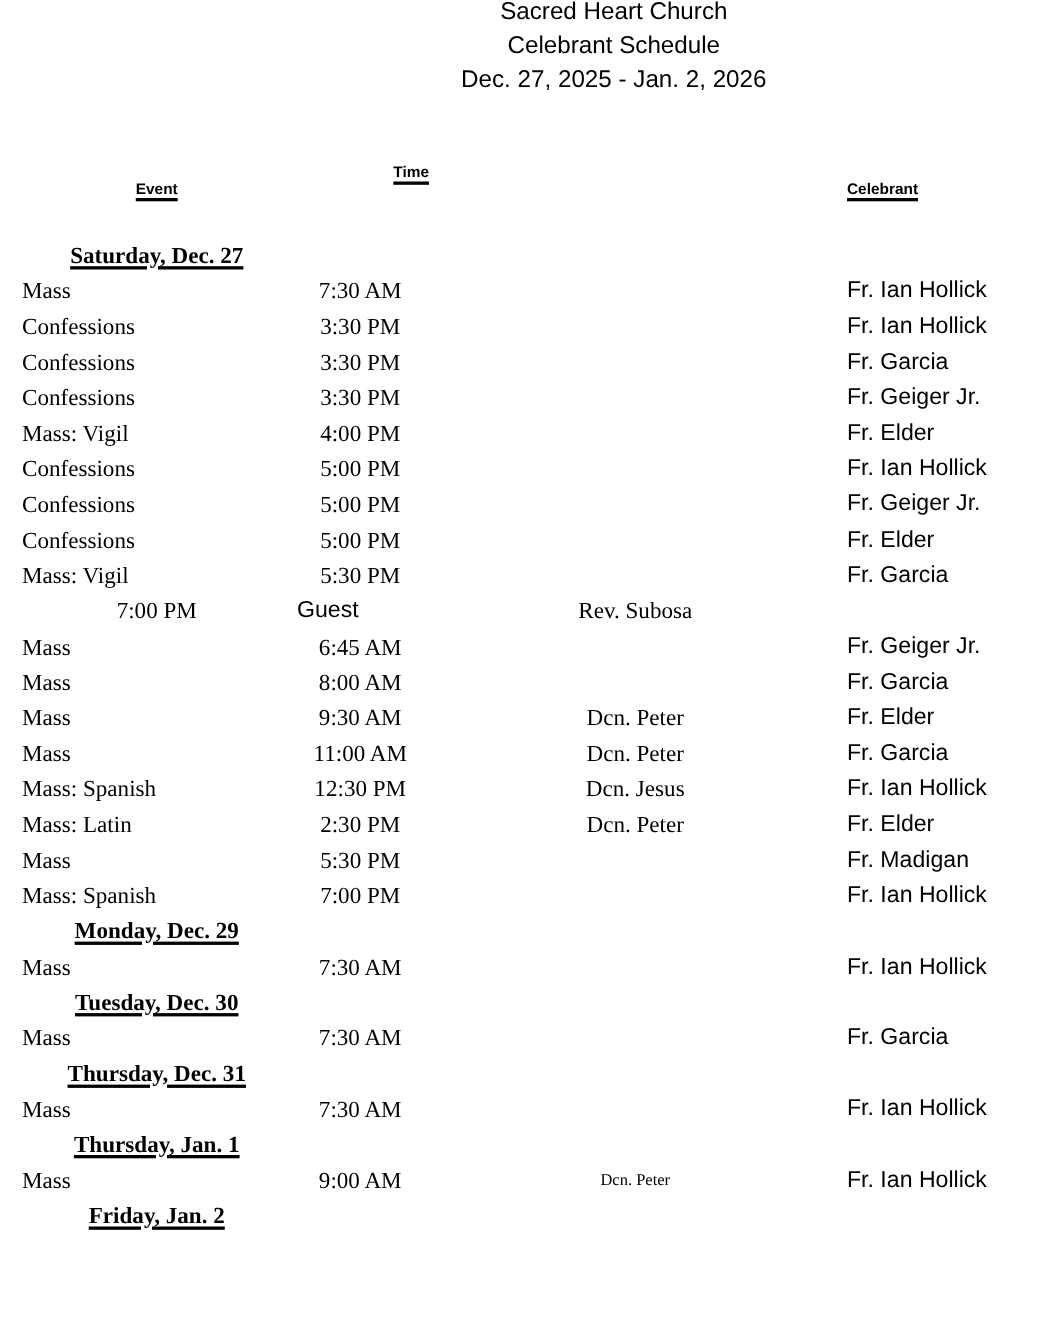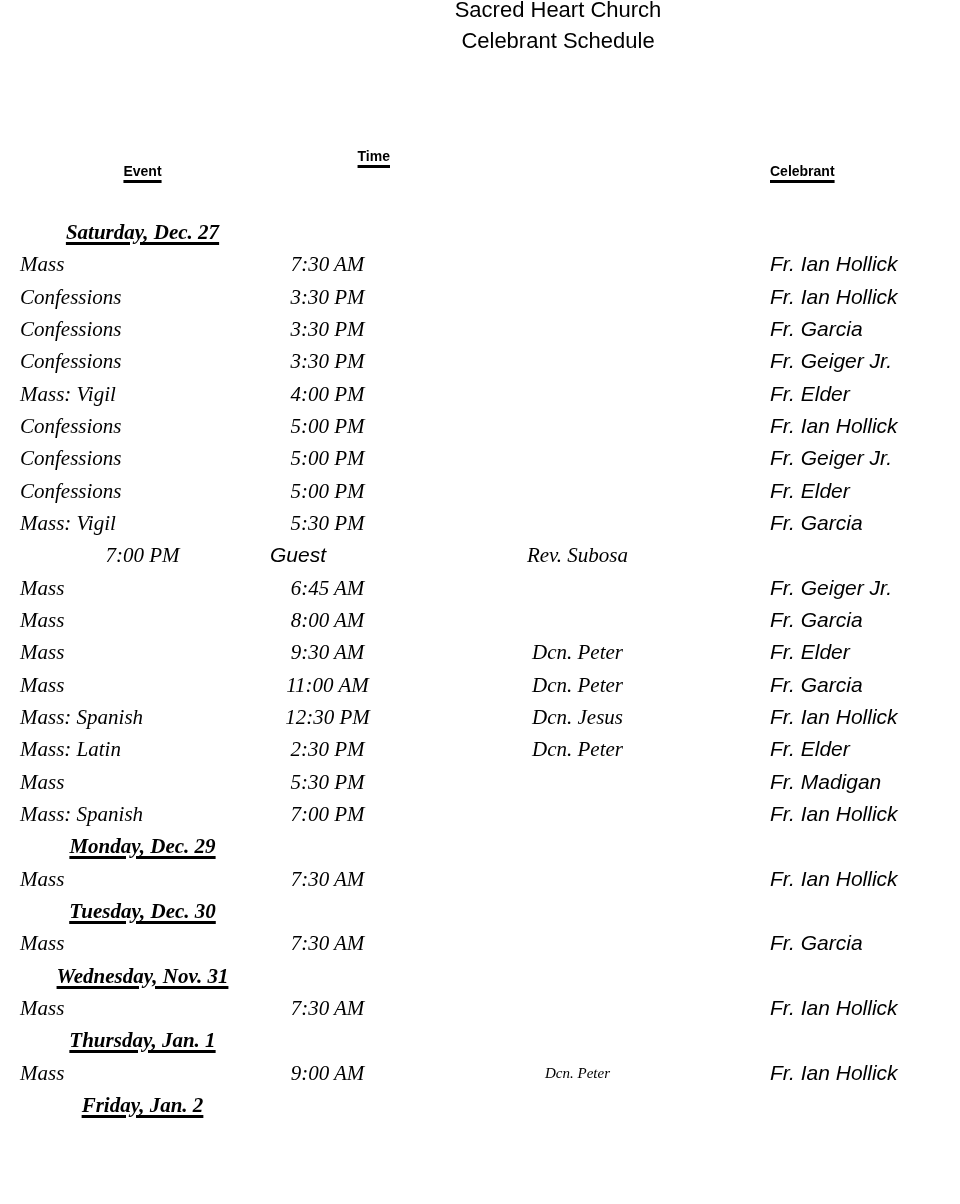--- a/index.html
+++ b/index.html
@@ -90,6 +90,7 @@
   <header class="title-block">
     <div>Sacred Heart Church</div>
     <div>Celebrant Schedule</div>
+    <div>Dec. 27, 2025 - Jan. 2, 2026</div>
   </header>
 
   <div class="col-headers">

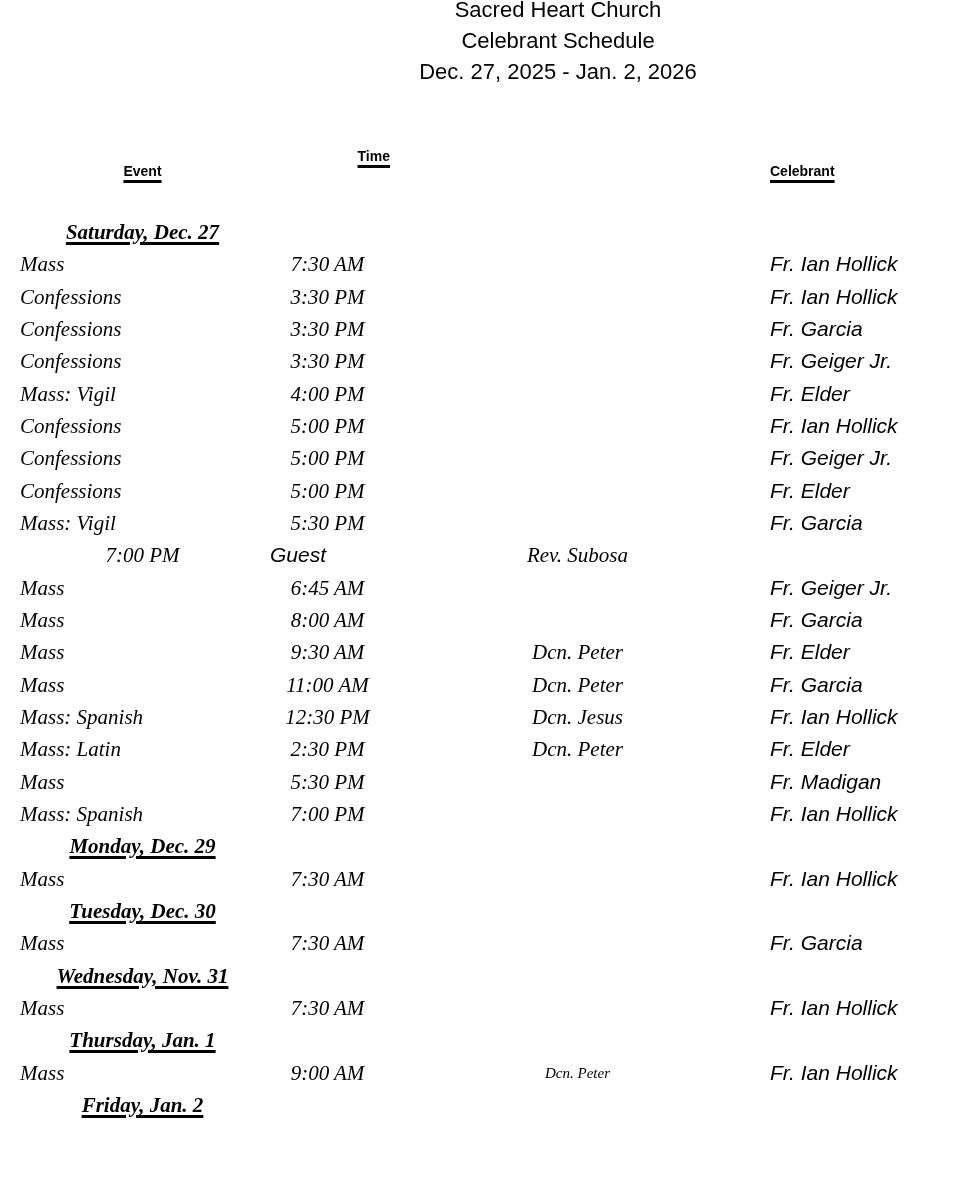--- a/index.html
+++ b/index.html
@@ -56,7 +56,6 @@
     left: 20px;
     right: 0;
     font-size: 21px;
-    font-style: italic;
   }
   .row {
     display: grid;

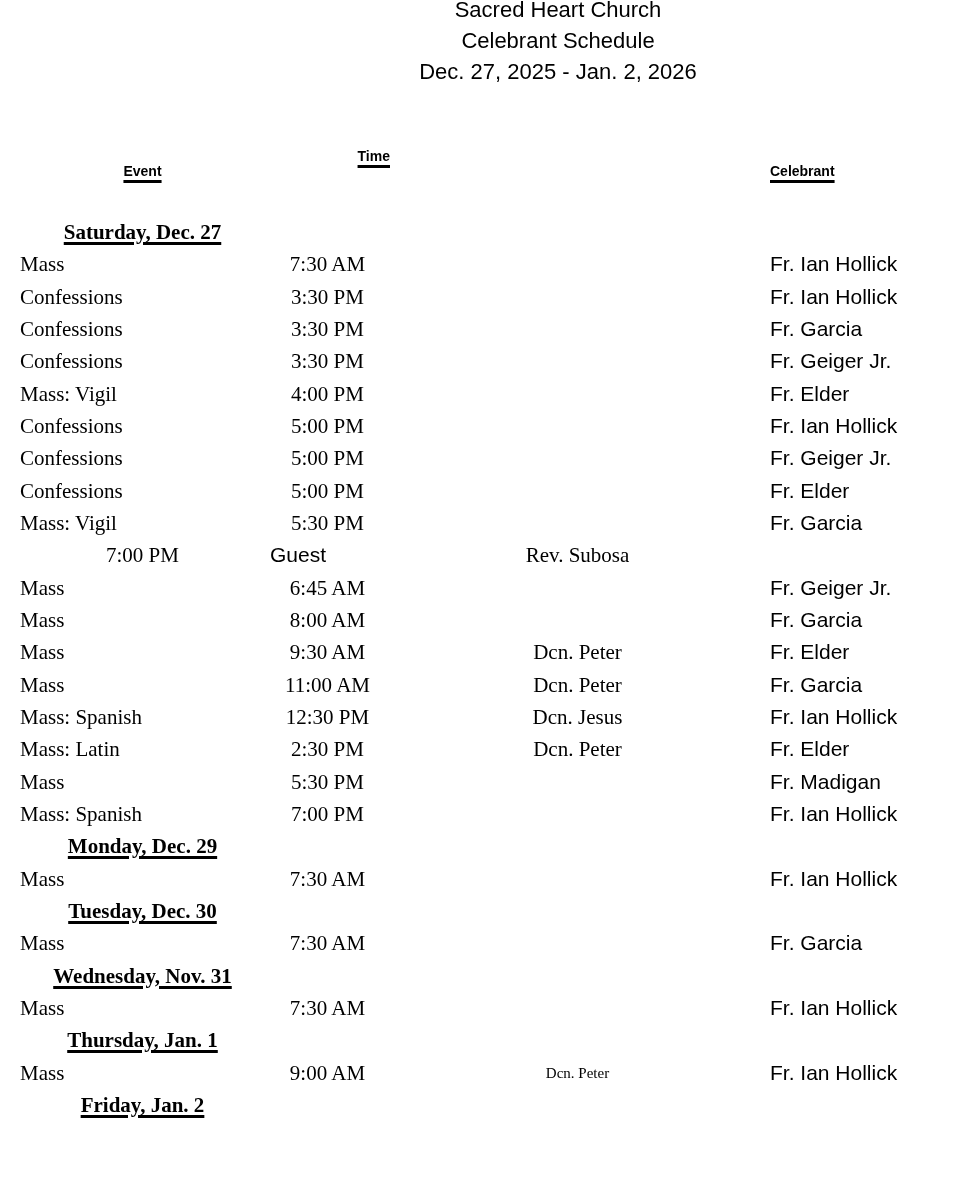--- a/index.html
+++ b/index.html
@@ -275,7 +275,7 @@
   <section class="day-section">
     <div class="row day-header-row">
       <div class="cell day-header-cell">
-        <span class="day-header">Wednesday, Nov. 31</span>
+        <span class="day-header">Thursday, Dec. 31</span>
       </div>
     </div>
 

